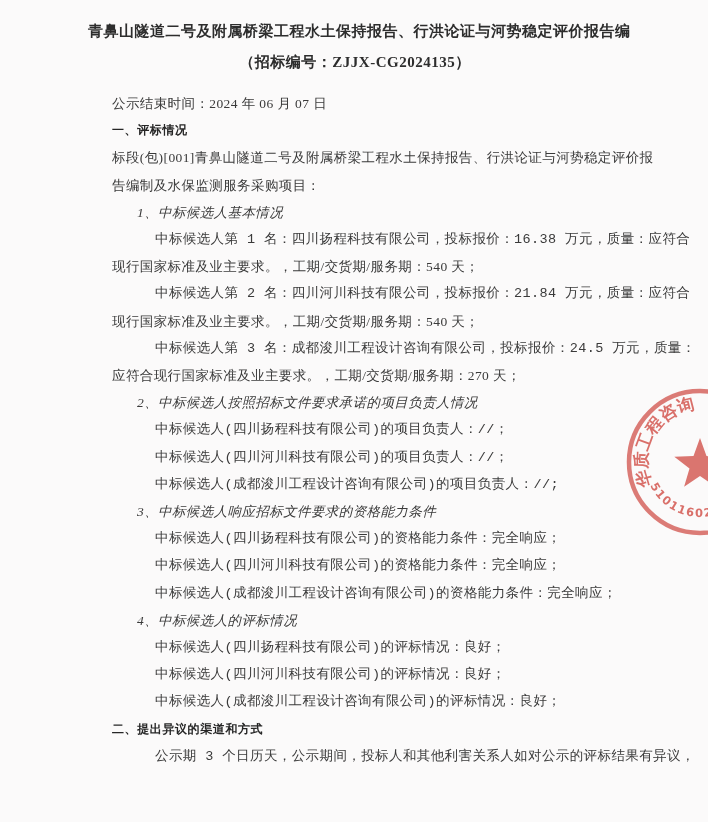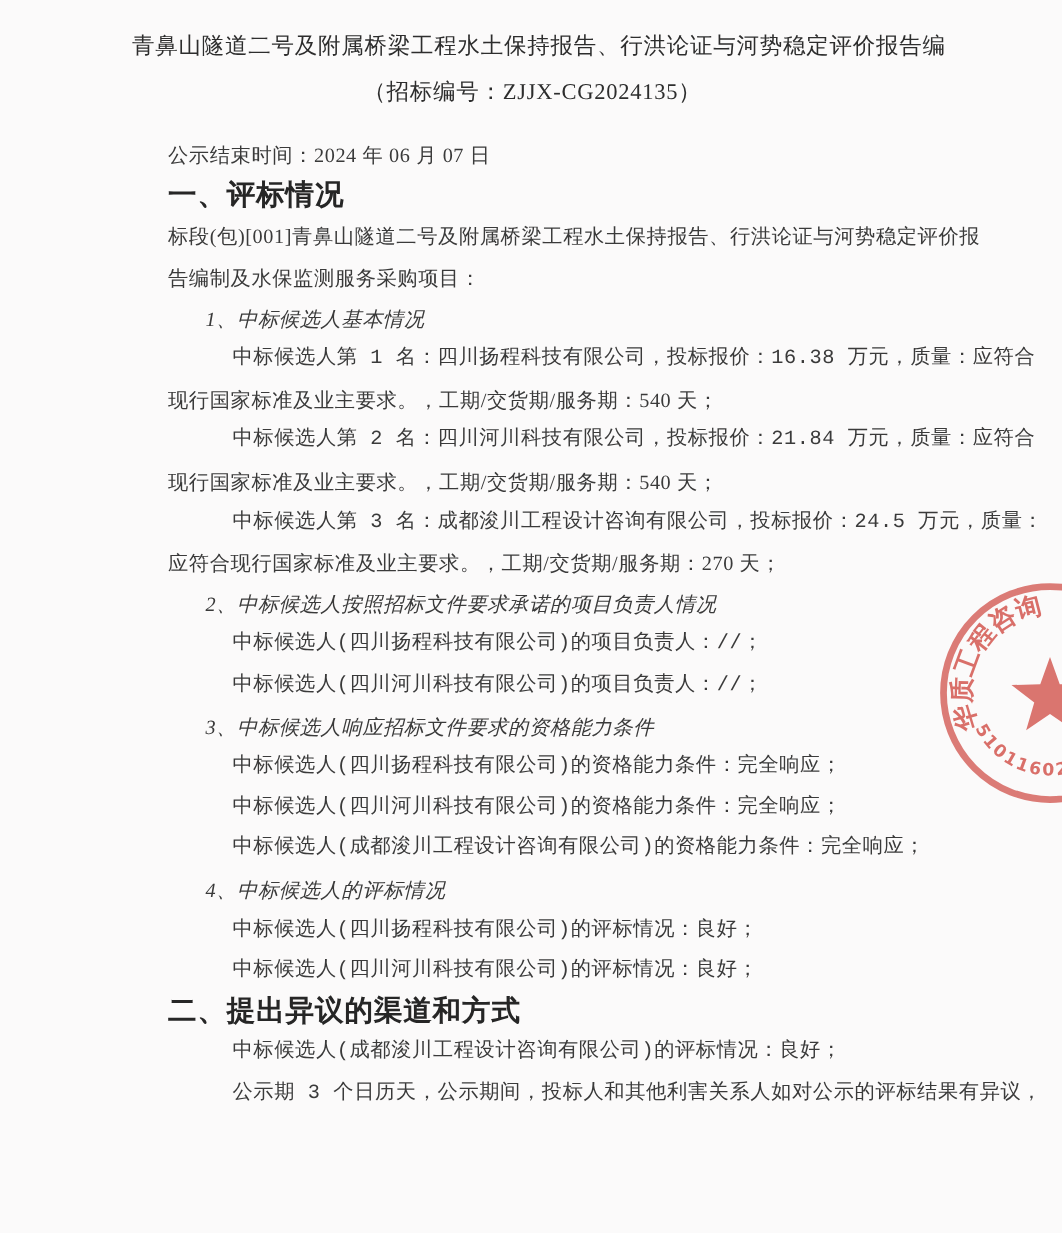--- a/index.html
+++ b/index.html
@@ -17,7 +17,7 @@
   }
   .title-line{
     font-size:15px;
-    font-weight:normal;
+    font-weight:bold;
     color:#2d2d2d;
     line-height:31px;
     letter-spacing:0.5px;

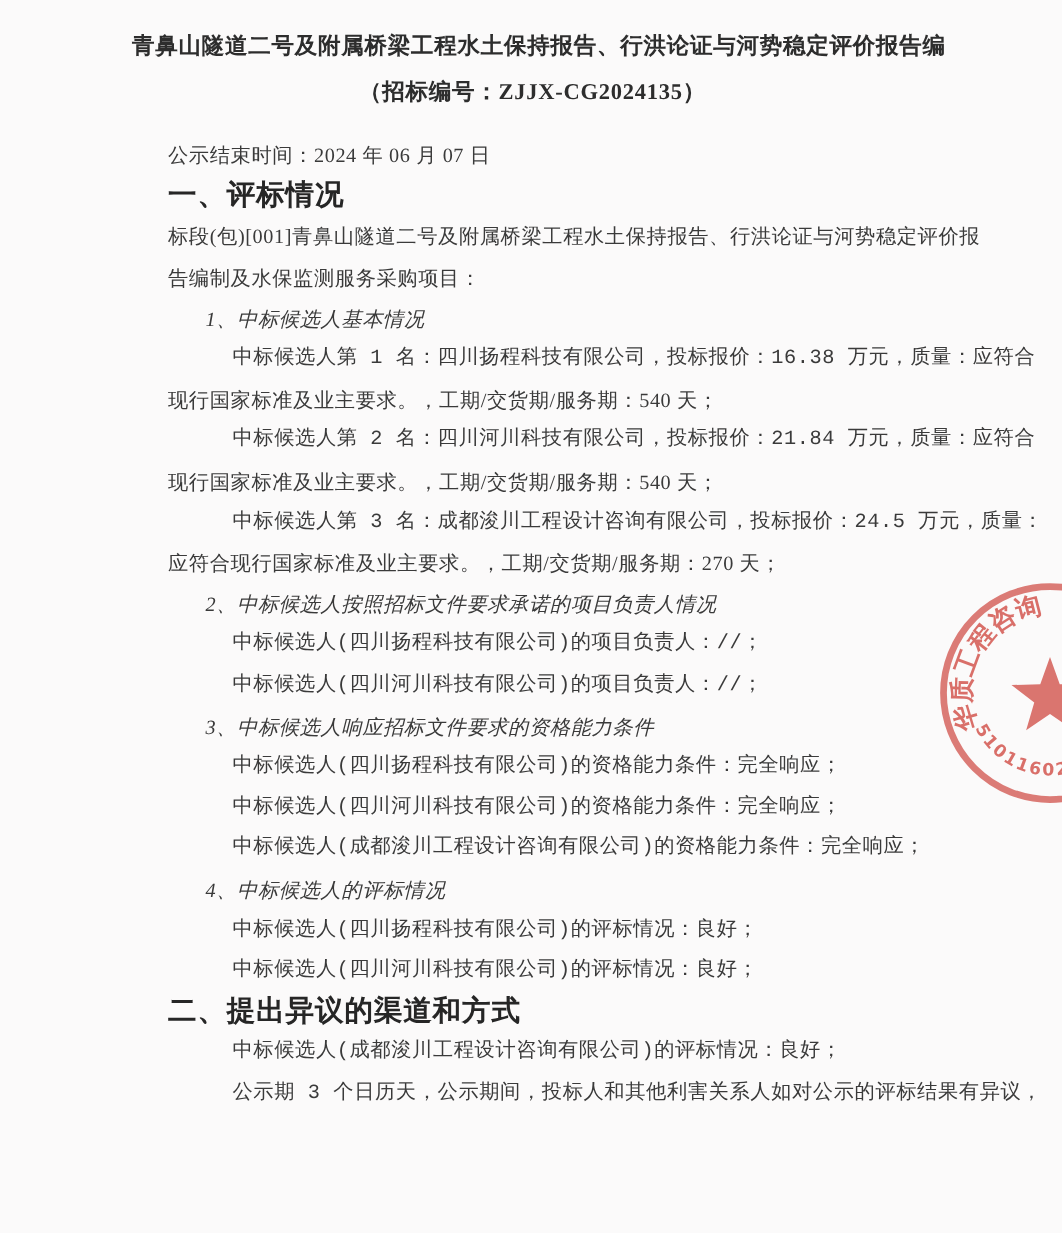--- a/index.html
+++ b/index.html
@@ -35,7 +35,7 @@
     color:#3a3a3a;
   }
   .sec-heading{
-    font-size:19px;
+    font-size:12px;
     font-weight:bold;
     color:#262626;
     letter-spacing:0.6px;

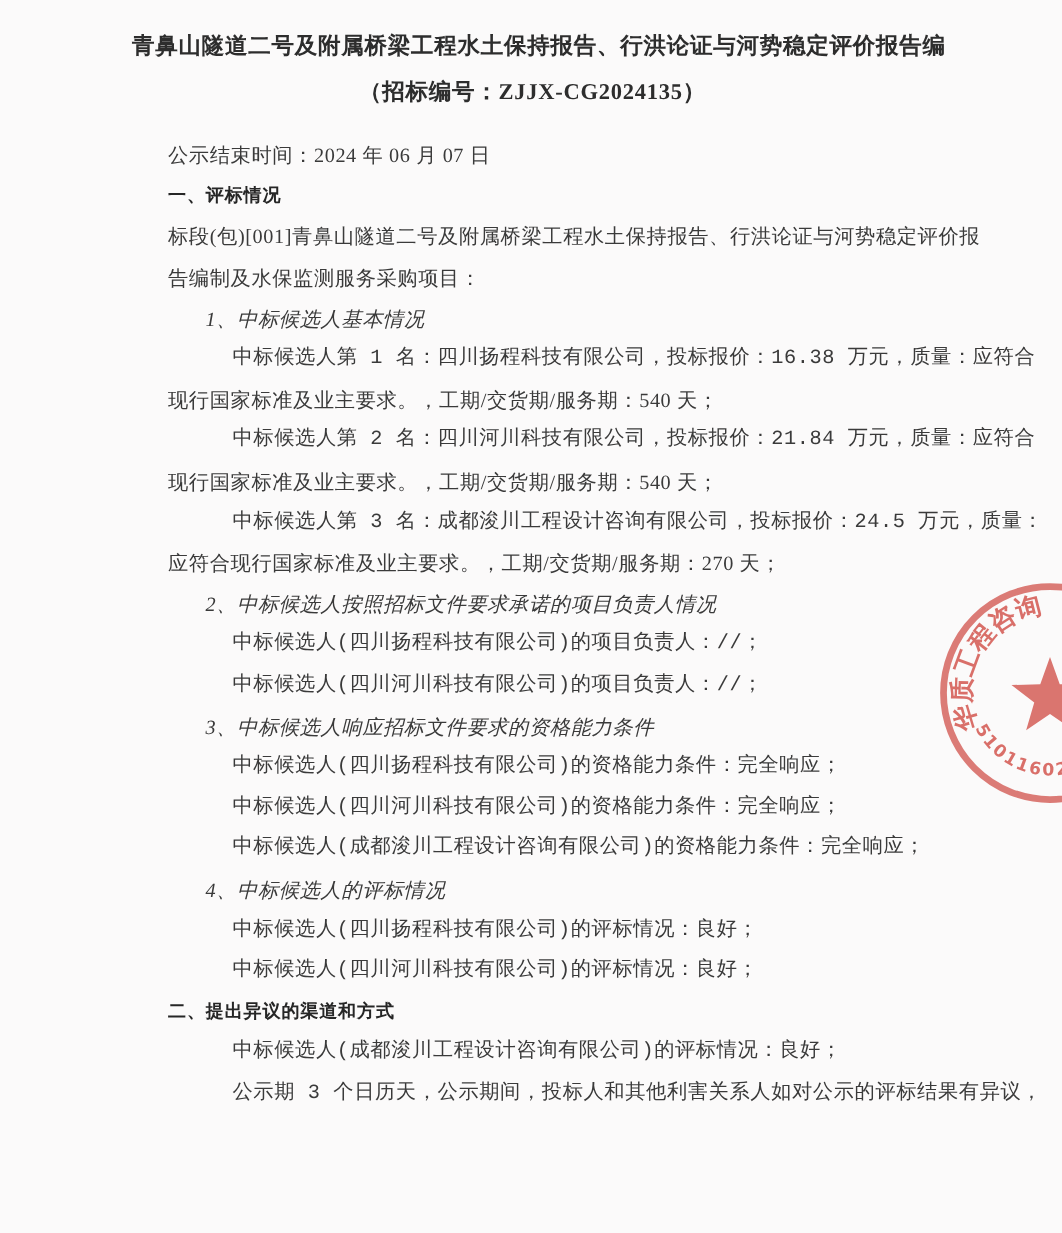--- a/index.html
+++ b/index.html
@@ -89,6 +89,7 @@
     <div class="line indent-num">2、中标候选人按照招标文件要求承诺的项目负责人情况</div>
     <div class="line indent-para">中标候选人(四川扬程科技有限公司)的项目负责人：//；</div>
     <div class="line indent-para">中标候选人(四川河川科技有限公司)的项目负责人：//；</div>
+    <div class="line indent-para">中标候选人(成都浚川工程设计咨询有限公司)的项目负责人：//;</div>
 
     <div class="line indent-num">3、中标候选人响应招标文件要求的资格能力条件</div>
     <div class="line indent-para">中标候选人(四川扬程科技有限公司)的资格能力条件：完全响应；</div>

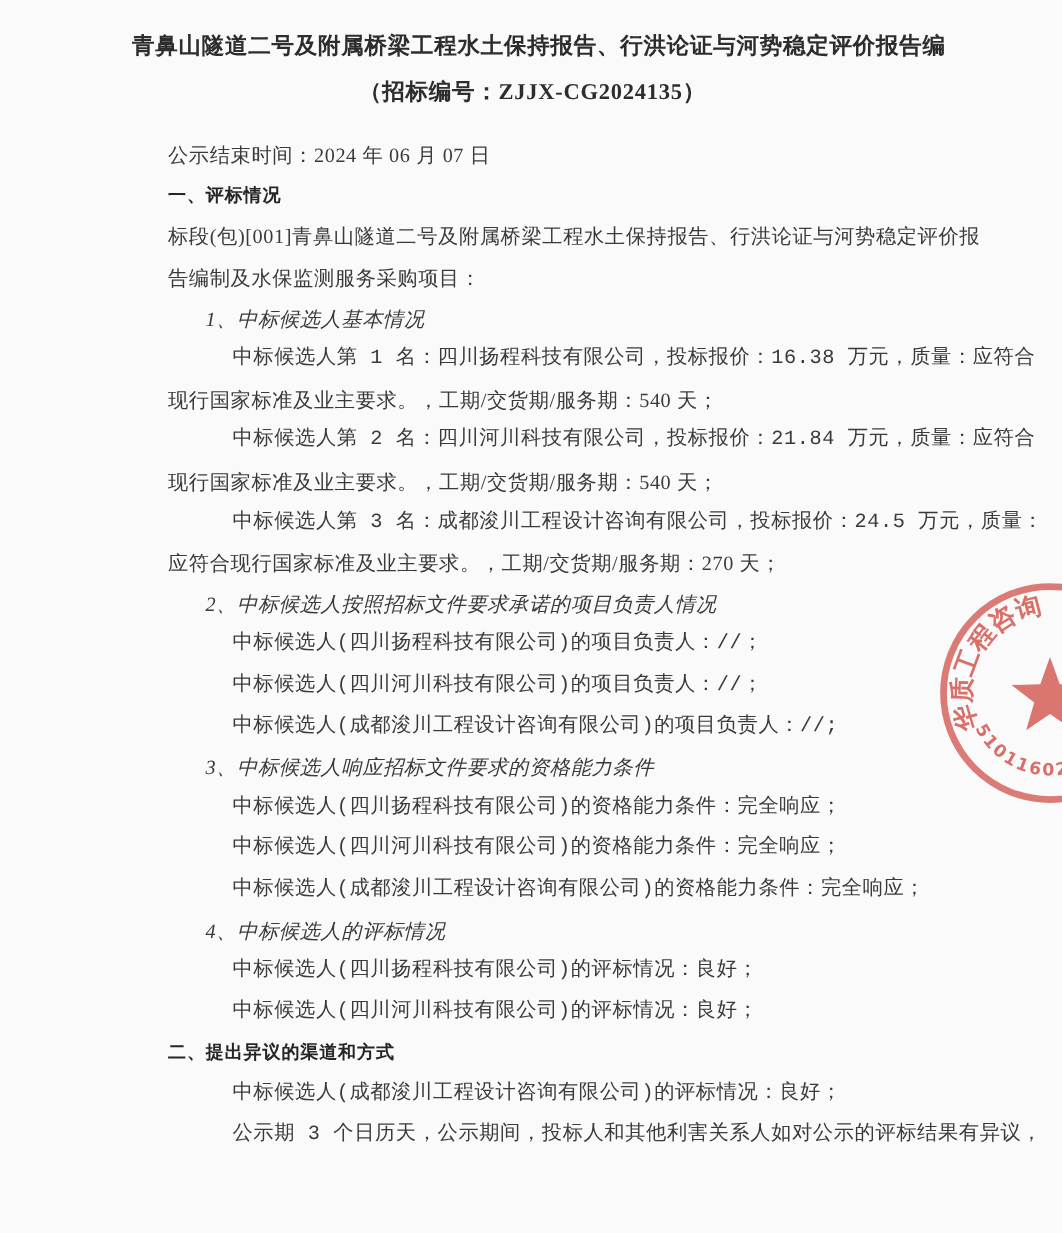--- a/index.html
+++ b/index.html
@@ -99,9 +99,9 @@
     <div class="line indent-num">4、中标候选人的评标情况</div>
     <div class="line indent-para">中标候选人(四川扬程科技有限公司)的评标情况：良好；</div>
     <div class="line indent-para">中标候选人(四川河川科技有限公司)的评标情况：良好；</div>
+    <div class="line indent-para">中标候选人(成都浚川工程设计咨询有限公司)的评标情况：良好；</div>
+
     <div class="line sec-heading">二、提出异议的渠道和方式</div>
-
-    <div class="line indent-para">中标候选人(成都浚川工程设计咨询有限公司)的评标情况：良好；</div>
     <div class="line indent-para">公示期 3 个日历天，公示期间，投标人和其他利害关系人如对公示的评标结果有异议，</div>
   </div>
 

